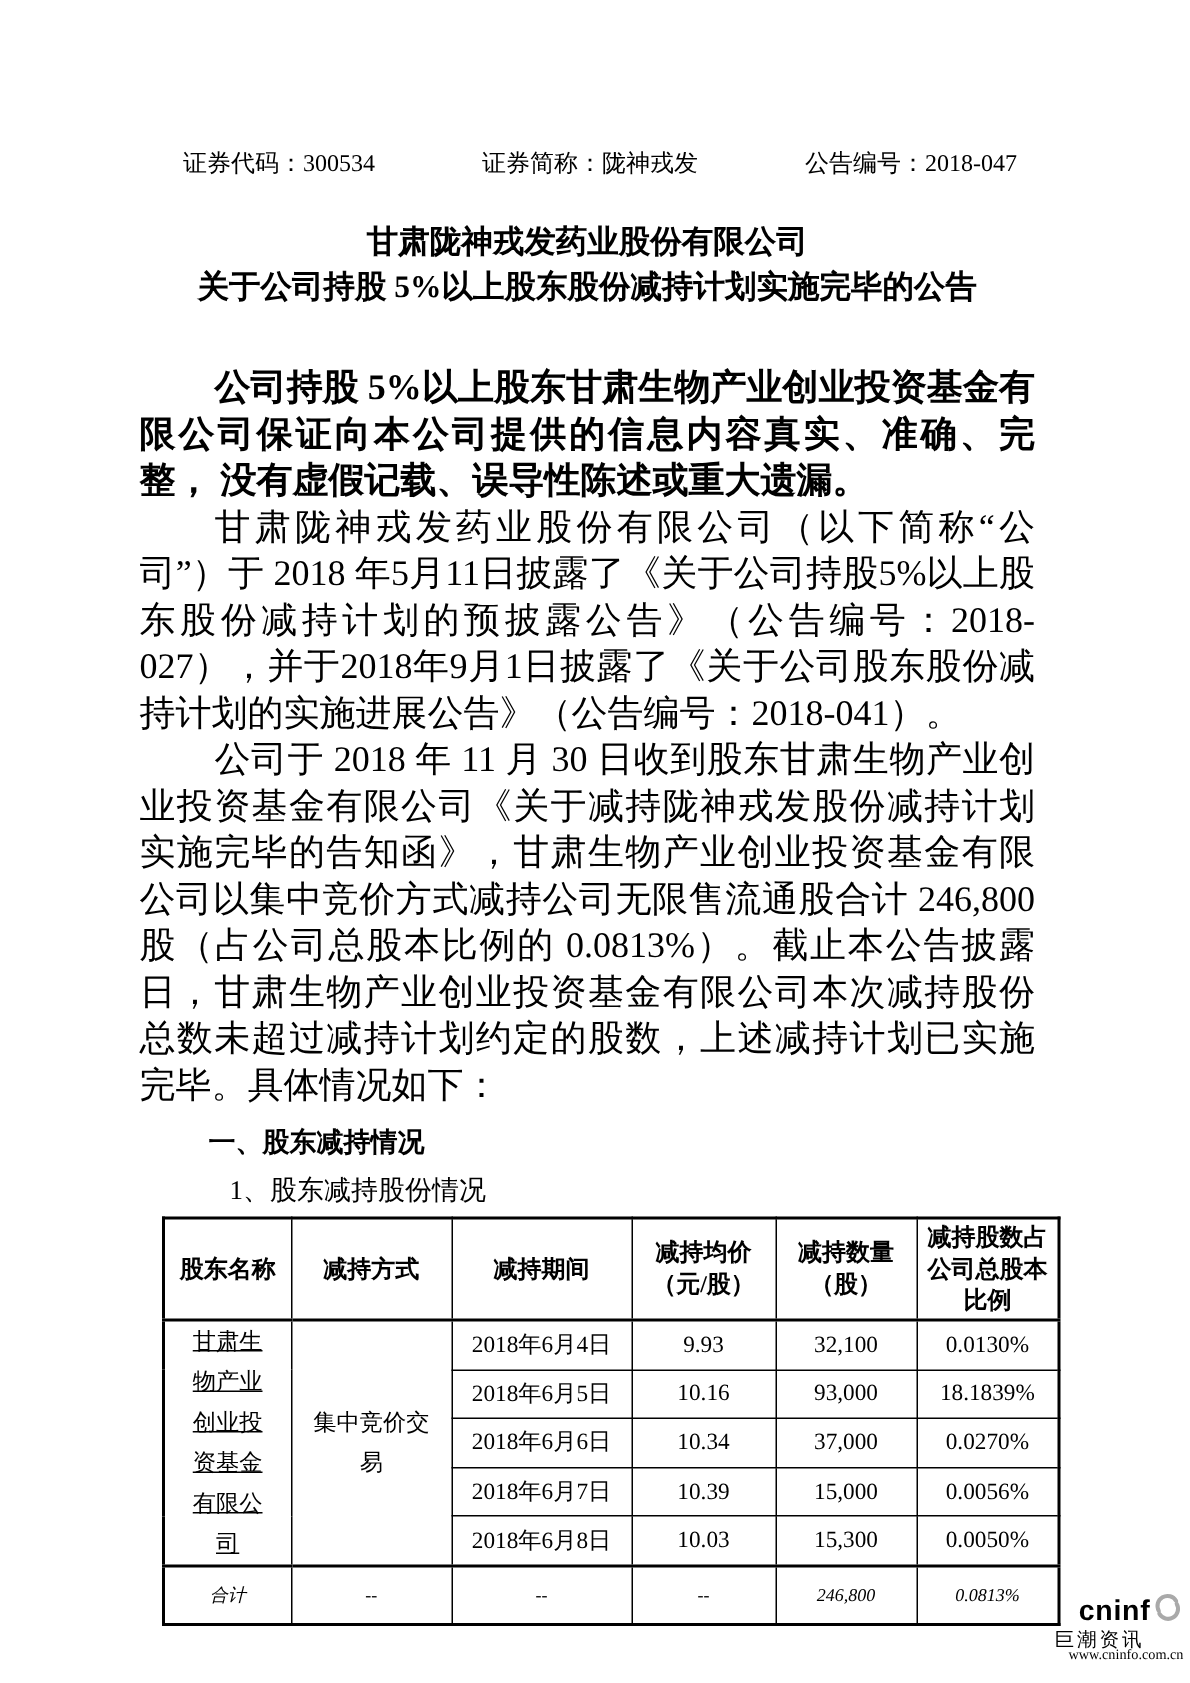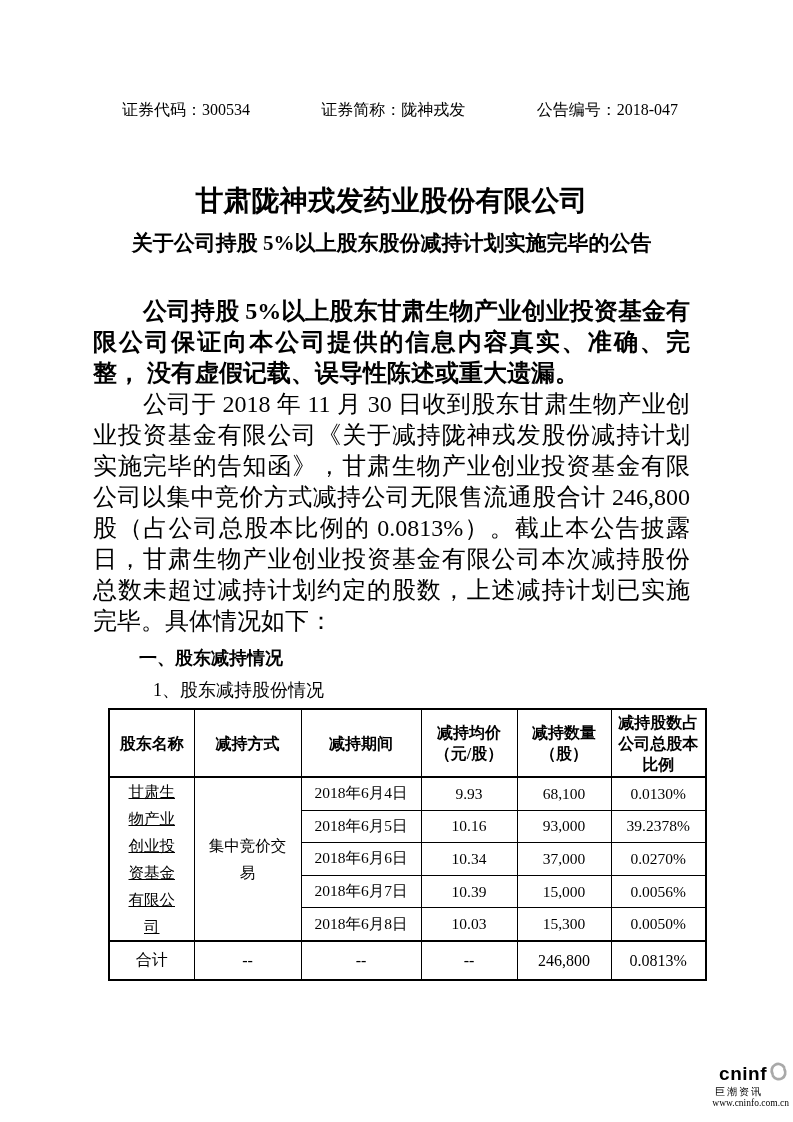--- a/index.html
+++ b/index.html
@@ -19,7 +19,7 @@
     padding-left:29px; padding-right:12px;
   }
 
-  .title1 { margin-top:66px; text-align:center; font-weight:bold; font-size:28px; line-height:30px; }
+  .title1 { margin-top:26px; text-align:center; font-weight:bold; font-size:21px; line-height:30px; }
   .title2 { margin-top:12px; text-align:center; font-weight:bold; font-size:21px; line-height:30px; }
 
   .statements { margin-top:38px; }

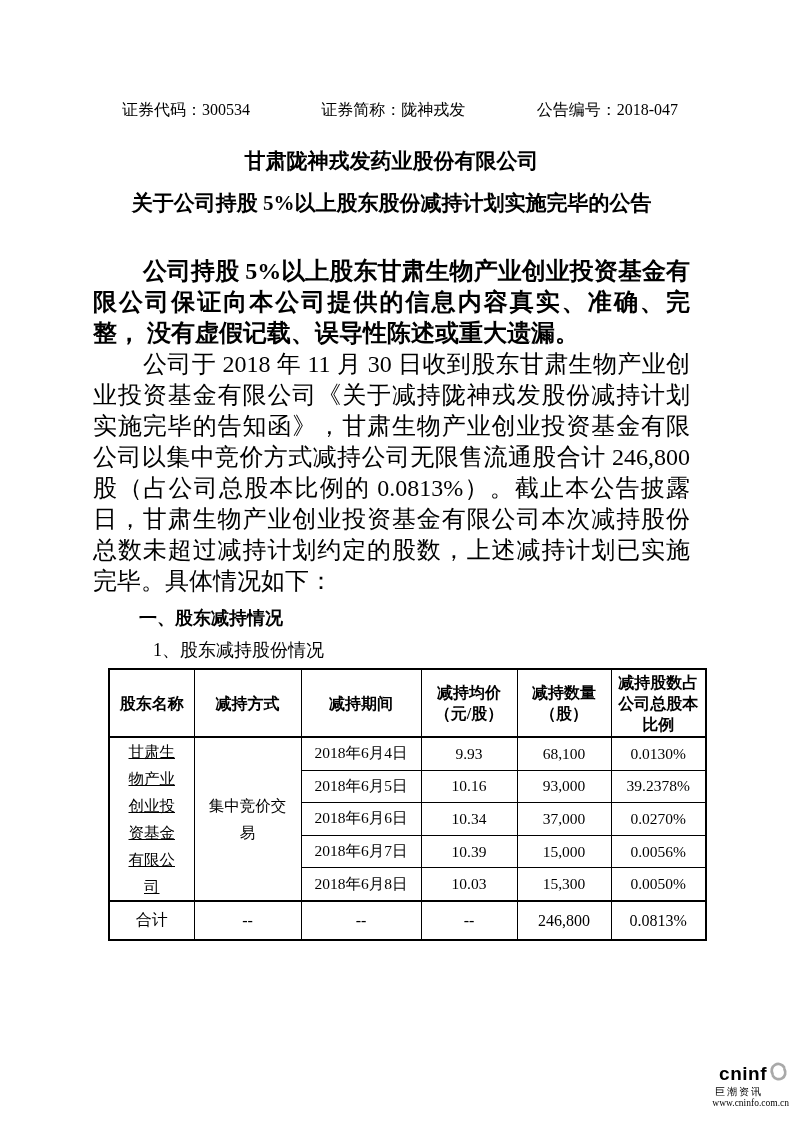--- a/index.html
+++ b/index.html
@@ -20,7 +20,7 @@
   }
 
   .title1 { margin-top:26px; text-align:center; font-weight:bold; font-size:21px; line-height:30px; }
-  .title2 { margin-top:12px; text-align:center; font-weight:bold; font-size:21px; line-height:30px; }
+  .title2 { margin-top:0; text-align:center; font-weight:bold; font-size:21px; line-height:30px; }
 
   .statements { margin-top:38px; }
   p.stmt, p.body-p {

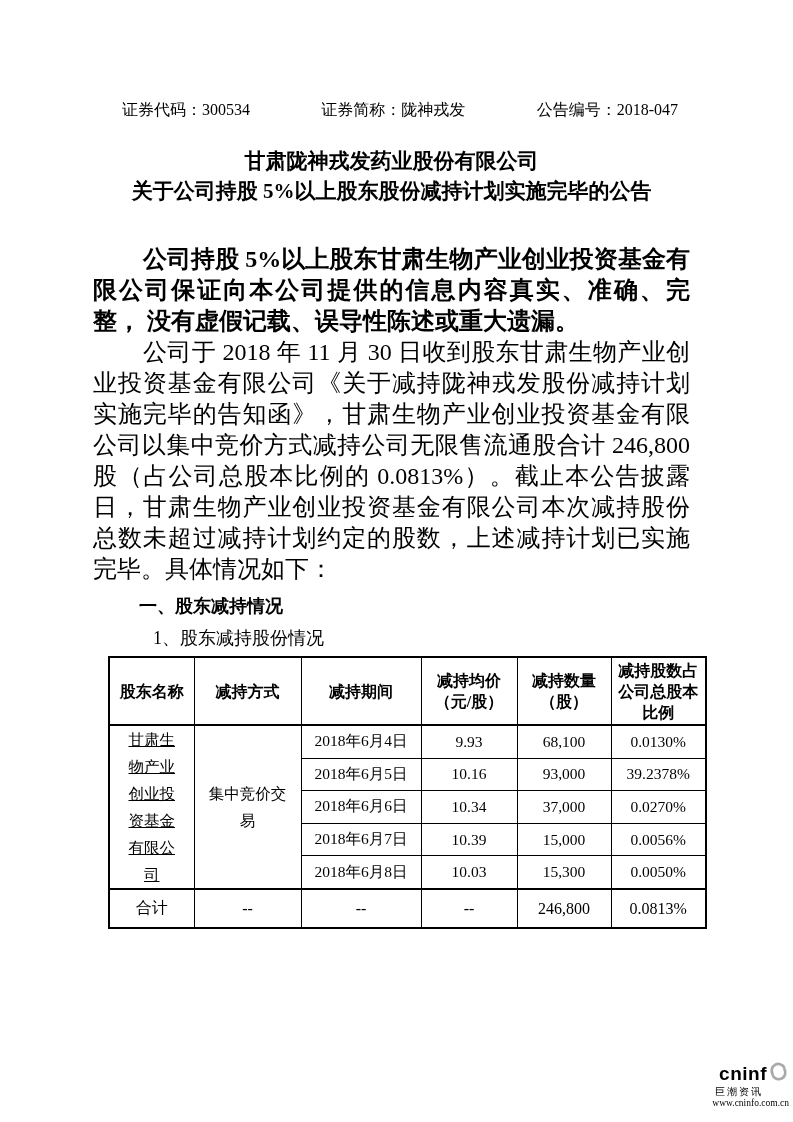--- a/index.html
+++ b/index.html
@@ -94,6 +94,7 @@
       <p class="stmt">公司持股 5%以上股东甘肃生物产业创业投资基金有限公司保证向本公司提供的信息内容真实、准确、完整， 没有虚假记载、误导性陈述或重大遗漏。</p>
     </div>
 
+    <p class="body-p p3">甘肃陇神戎发药业股份有限公司（以下简称“公司”）于 2018 年5月11日披露了《关于公司持股5%以上股东股份减持计划的预披露公告》（公告编号：2018-027），并于2018年9月1日披露了《关于公司股东股份减持计划的实施进展公告》（公告编号：2018-041）。</p>
     <p class="body-p">公司于 2018 年 11 月 30 日收到股东甘肃生物产业创业投资基金有限公司《关于减持陇神戎发股份减持计划实施完毕的告知函》，甘肃生物产业创业投资基金有限公司以集中竞价方式减持公司无限售流通股合计 246,800 股（占公司总股本比例的 0.0813%）。截止本公告披露日，甘肃生物产业创业投资基金有限公司本次减持股份总数未超过减持计划约定的股数，上述减持计划已实施完毕。具体情况如下：</p>
 
     <div class="heading">一、股东减持情况</div>

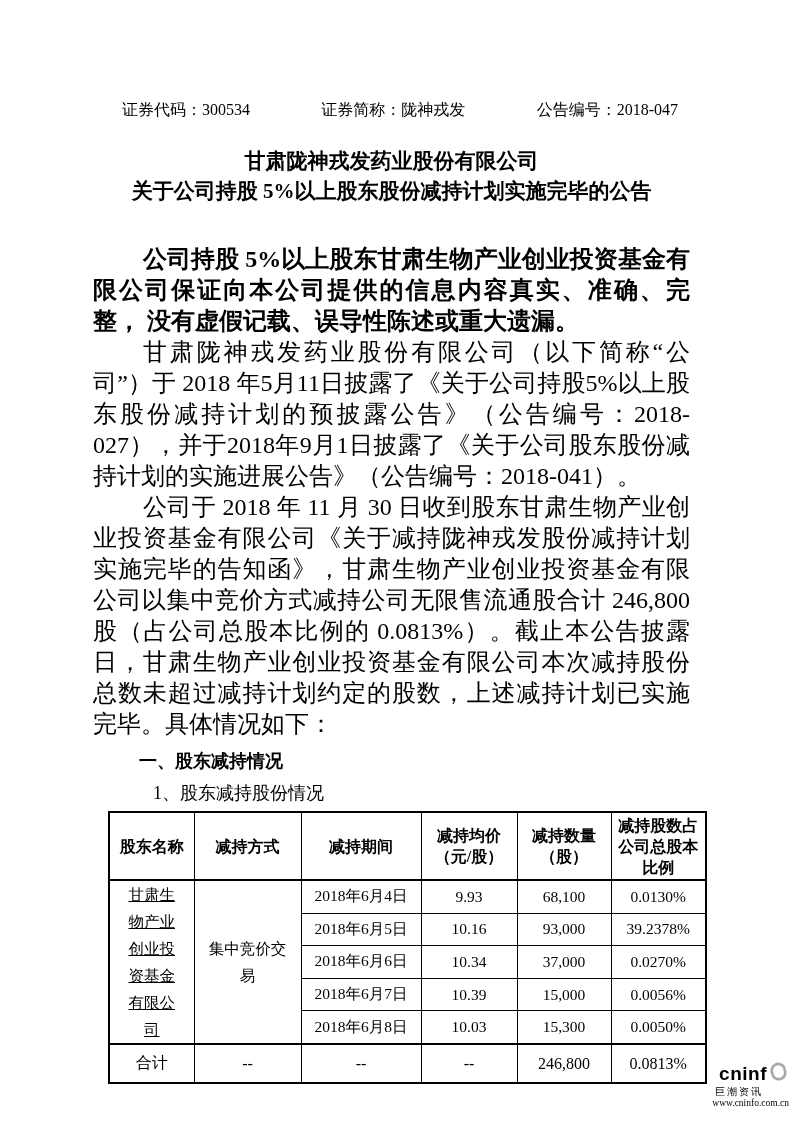--- a/index.html
+++ b/index.html
@@ -129,7 +129,7 @@
           <td class="method-cell" rowspan="5">集中竞价交易</td>
           <td class="cell">2018年6月4日</td>
           <td class="cell">9.93</td>
-          <td class="cell">68,100</td>
+          <td class="cell">32,100</td>
           <td class="cell">0.0130%</td>
         </tr>
         <tr>

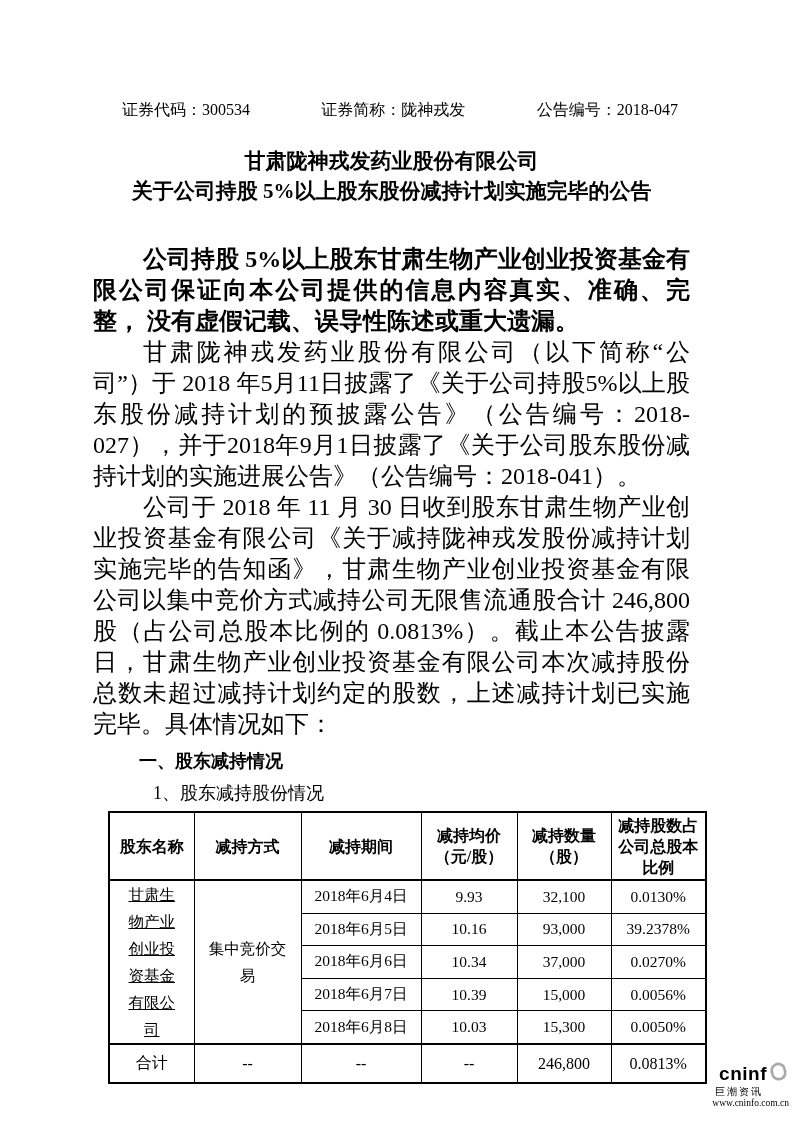--- a/index.html
+++ b/index.html
@@ -136,7 +136,7 @@
           <td class="cell">2018年6月5日</td>
           <td class="cell">10.16</td>
           <td class="cell">93,000</td>
-          <td class="cell">39.2378%</td>
+          <td class="cell">18.1839%</td>
         </tr>
         <tr>
           <td class="cell">2018年6月6日</td>

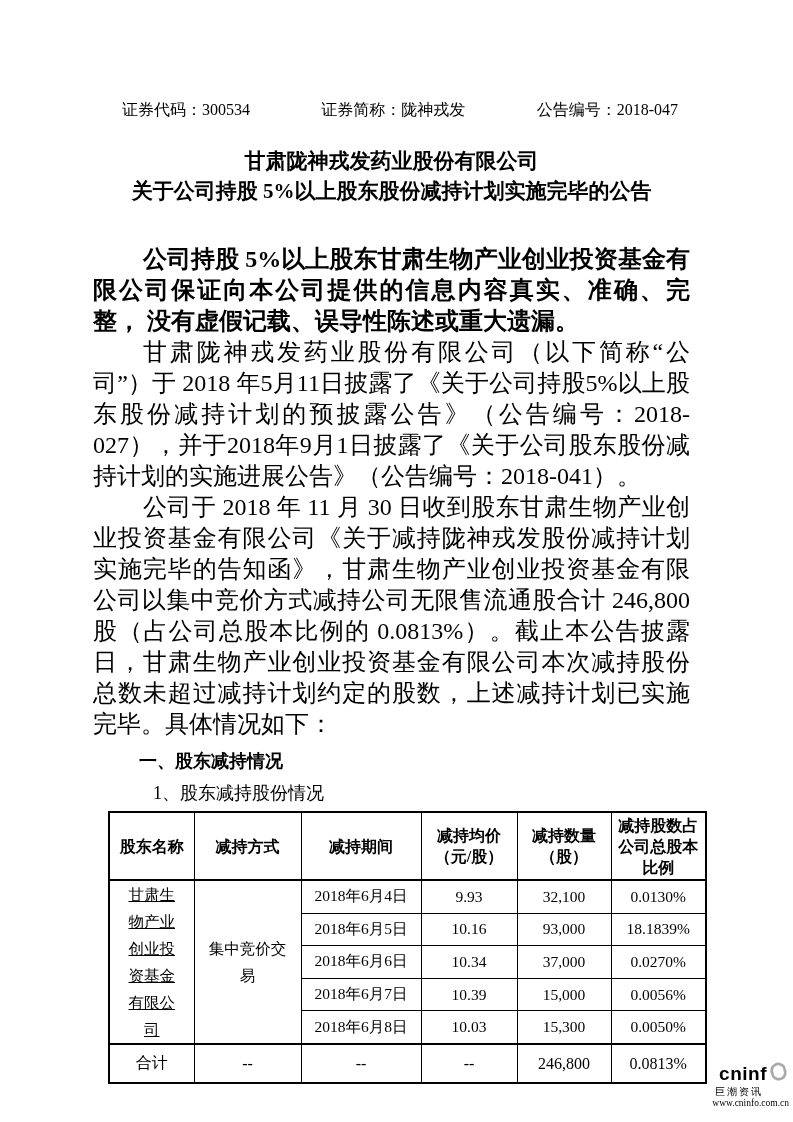--- a/index.html
+++ b/index.html
@@ -61,7 +61,7 @@
   .red-table td.cell { height:29px; }
   .red-table td.name-cell { padding:0 17px; line-height:27px;text-decoration:underline; }
   .red-table td.method-cell { padding:0 10px; line-height:27px; }
-  .red-table tr.total-row td { height:37px; border-top:2px solid #000; font-size:16px; }
+  .red-table tr.total-row td { height:37px; border-top:2px solid #000; font-size:12px;font-style:italic; }
 
   .logo {
     position:absolute; right:4px; top:1061px;

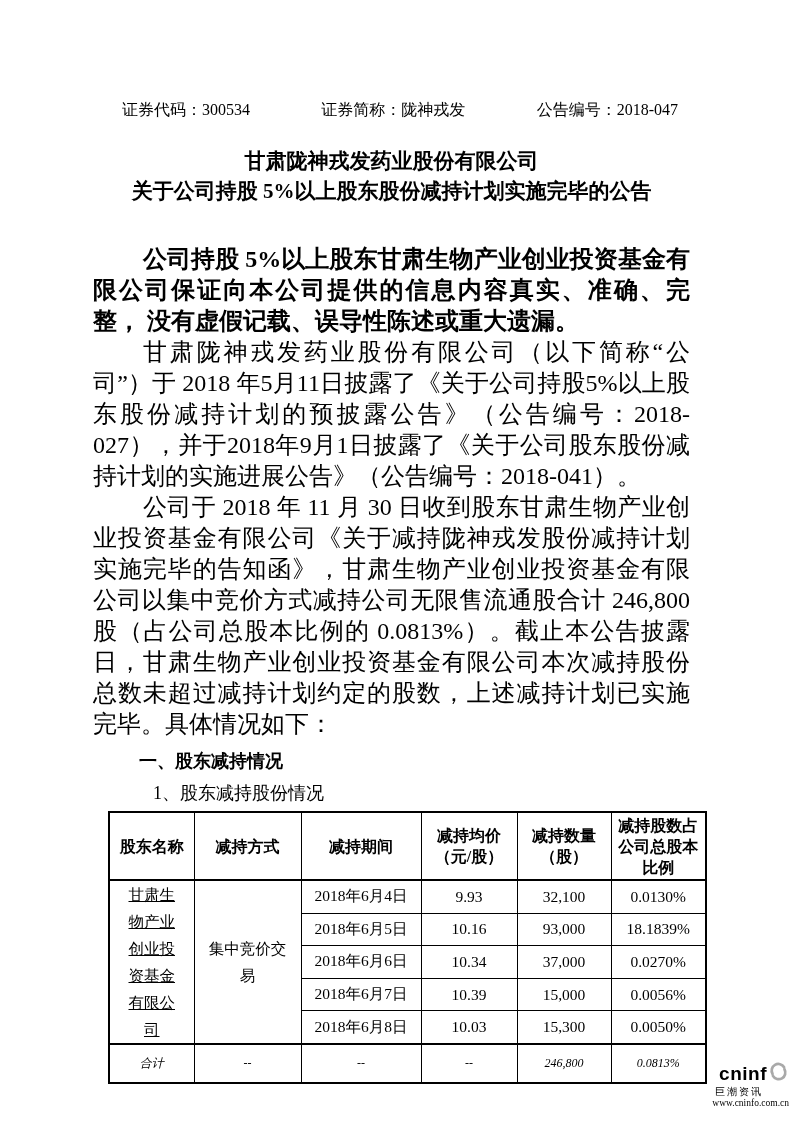--- a/index.html
+++ b/index.html
@@ -72,7 +72,7 @@
   }
   .logo-top { display:flex; align-items:center; justify-content:flex-end; gap:1px; }
   .logo-brand { font-weight:bold; font-size:19px; letter-spacing:0.5px; line-height:19px; }
-  .logo-cn { font-size:10px; letter-spacing:2px; padding-right:26px; line-height:11px; }
+  .logo-cn { font-size:13px; letter-spacing:2px; padding-right:26px; line-height:11px; }
   .logo-url { font-size:9.5px; line-height:12px;font-family:Liberation Serif, serif; }
 </style>
 </head>

